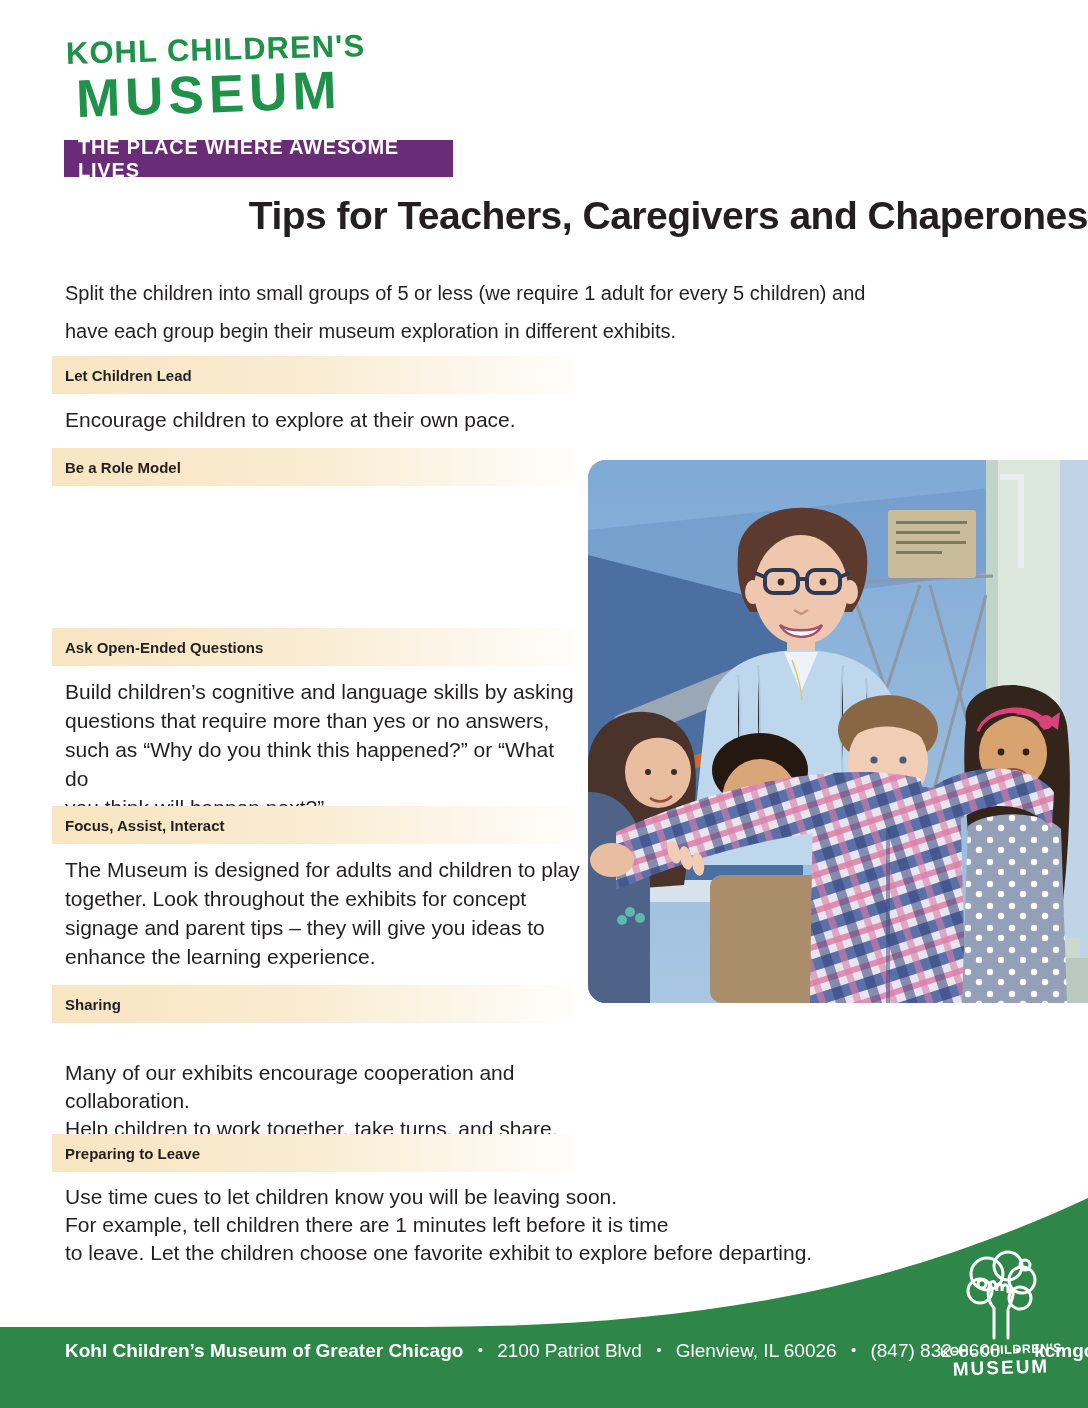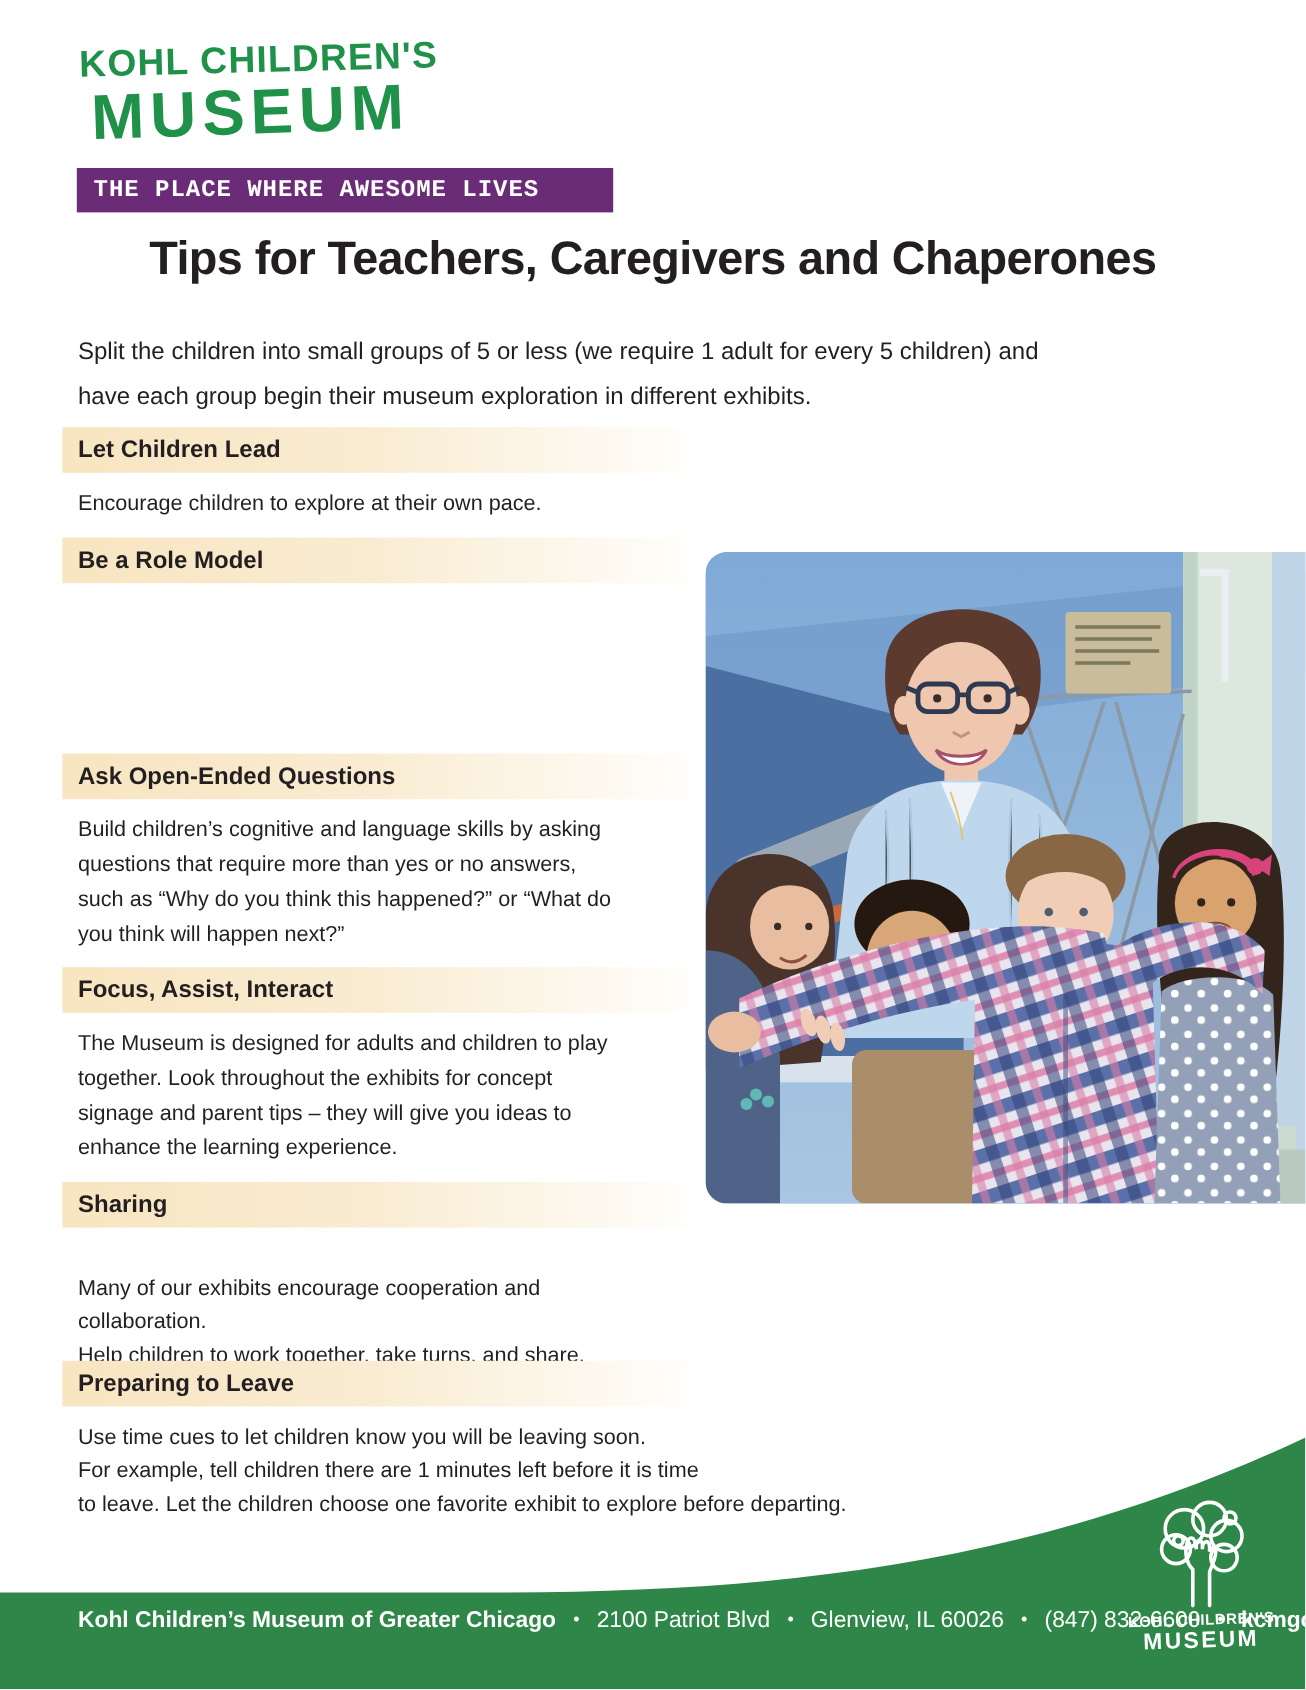--- a/index.html
+++ b/index.html
@@ -10,9 +10,9 @@
   .logo{position:absolute;left:66px;top:34px;color:#1F9149;font-weight:bold;line-height:1;}
   .logo-line1{font-size:31px;letter-spacing:1px;transform:rotate(-1.5deg);}
   .logo-line2{font-size:53px;letter-spacing:5px;margin:2px 0 0 10px;transform:rotate(-2deg);}
-  .tagline{position:absolute;left:64px;top:140px;width:447px;height:37px;background:#6A2C77;
+  .tagline{position:absolute;left:64px;top:140px;width:389px;height:37px;background:#6A2C77;
            color:#fff;display:flex;align-items:center;padding-left:14px;box-sizing:border-box;
-           font-weight:bold;font-size:20px;letter-spacing:0.8px;font-family:Liberation Mono, monospace;}
+           font-weight:bold;font-size:20px;letter-spacing:0.8px;}
 
   
   .title{position:absolute;left:0;top:194px;width:100%;margin:0;text-align:center;

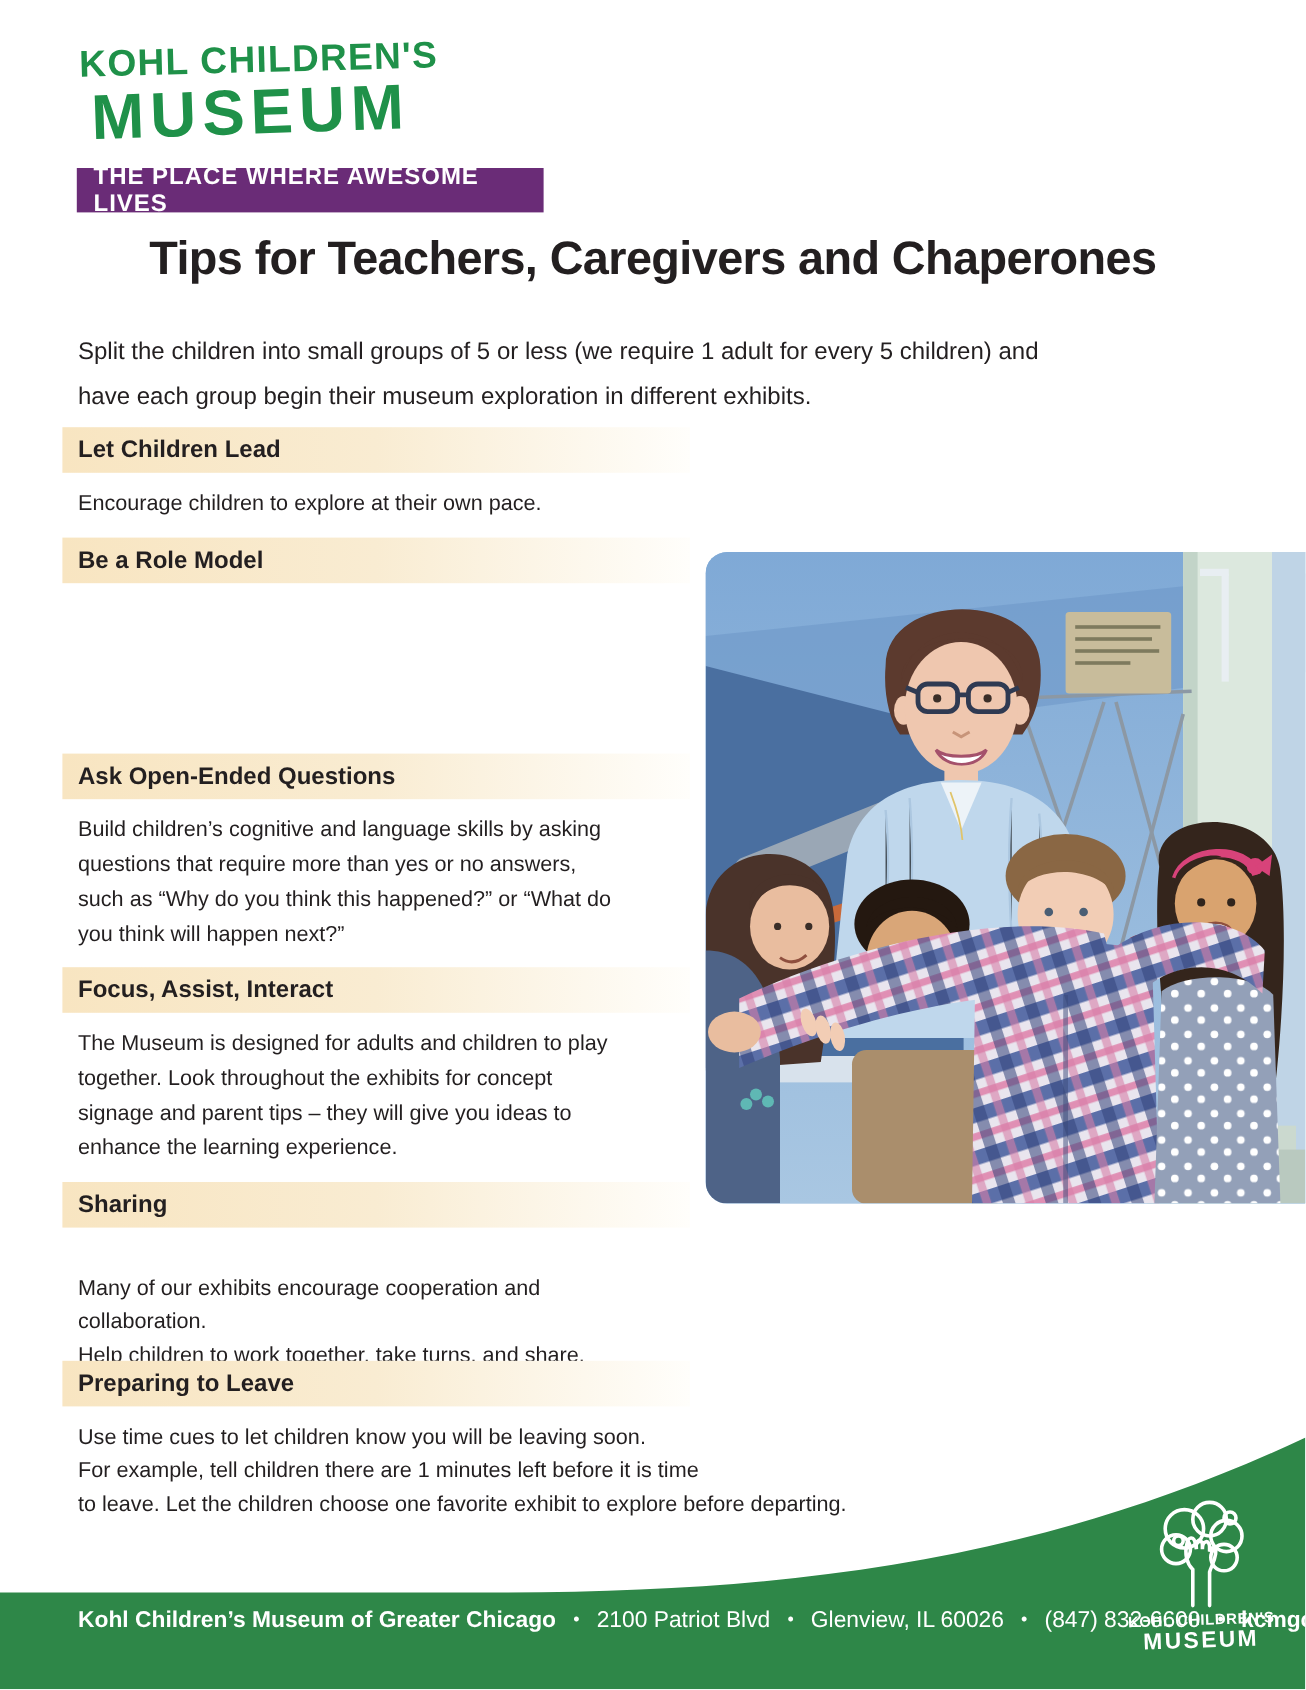--- a/index.html
+++ b/index.html
@@ -15,7 +15,7 @@
            font-weight:bold;font-size:20px;letter-spacing:0.8px;}
 
   
-  .title{position:absolute;left:0;top:194px;width:100%;margin:0;text-align:center;
+  .title{position:absolute;left:0;top:194px;width:100%;margin:0;text-align:right;
          font-size:39px;font-weight:bold;letter-spacing:-0.5px;}
   .intro{position:absolute;left:65px;top:274px;width:975px;margin:0;font-size:20px;
          line-height:38px;white-space:pre-line;}

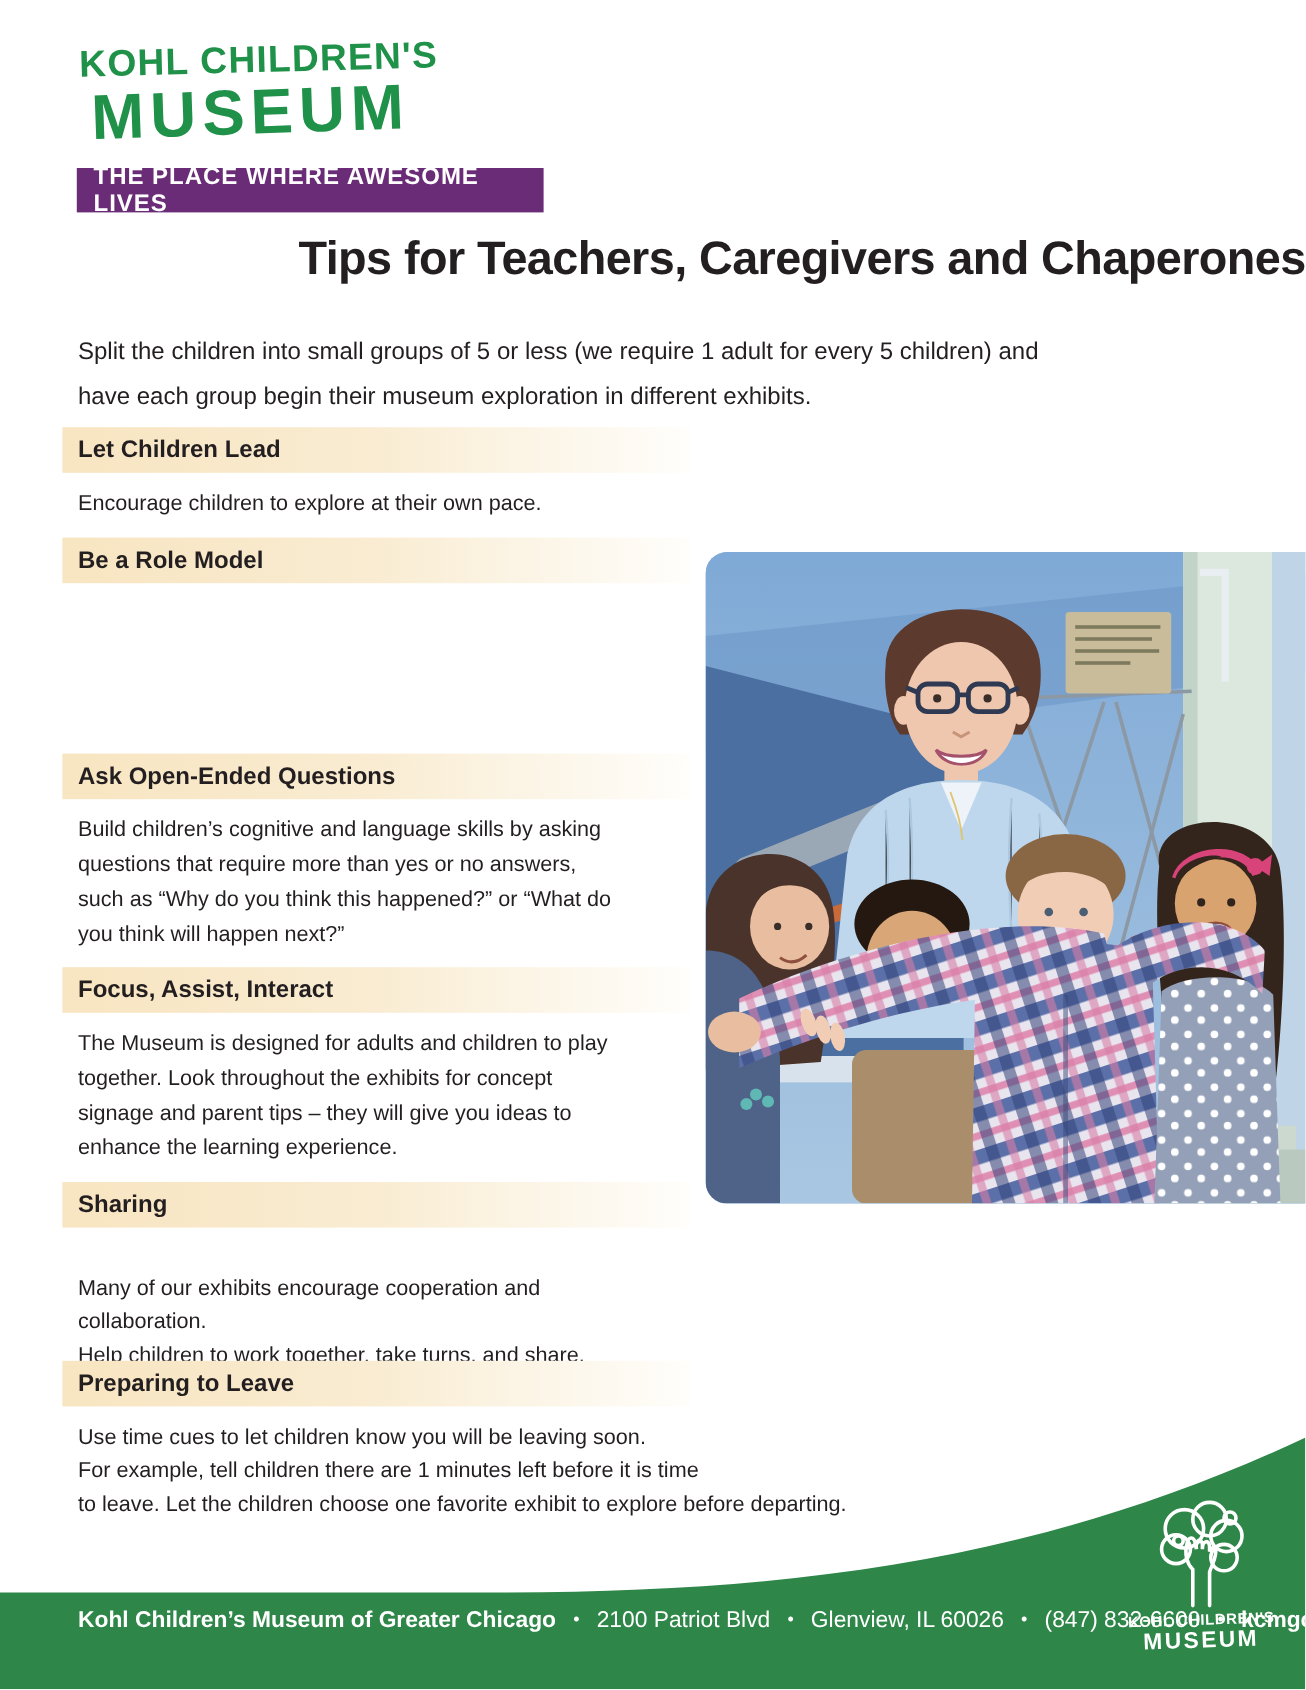--- a/index.html
+++ b/index.html
@@ -23,7 +23,7 @@
   
   .tip{position:absolute;left:52px;}
   .band{width:523px;height:38px;display:flex;align-items:center;padding-left:13px;
-        box-sizing:border-box;font-size:20px;font-weight:bold;
+        box-sizing:border-box;font-size:15px;font-weight:bold;
         background:linear-gradient(90deg,#F8E5C1 0%,#F9ECD2 50%,#FFFEFB 100%);}
   .tbody{margin:11px 0 0 13px;font-size:18px;line-height:29px;white-space:pre-line;width:515px;}
   .s1{top:356px}.s2{top:448px}.s3{top:628px}.s4{top:806px}.s5{top:985px}.s6{top:1134px}

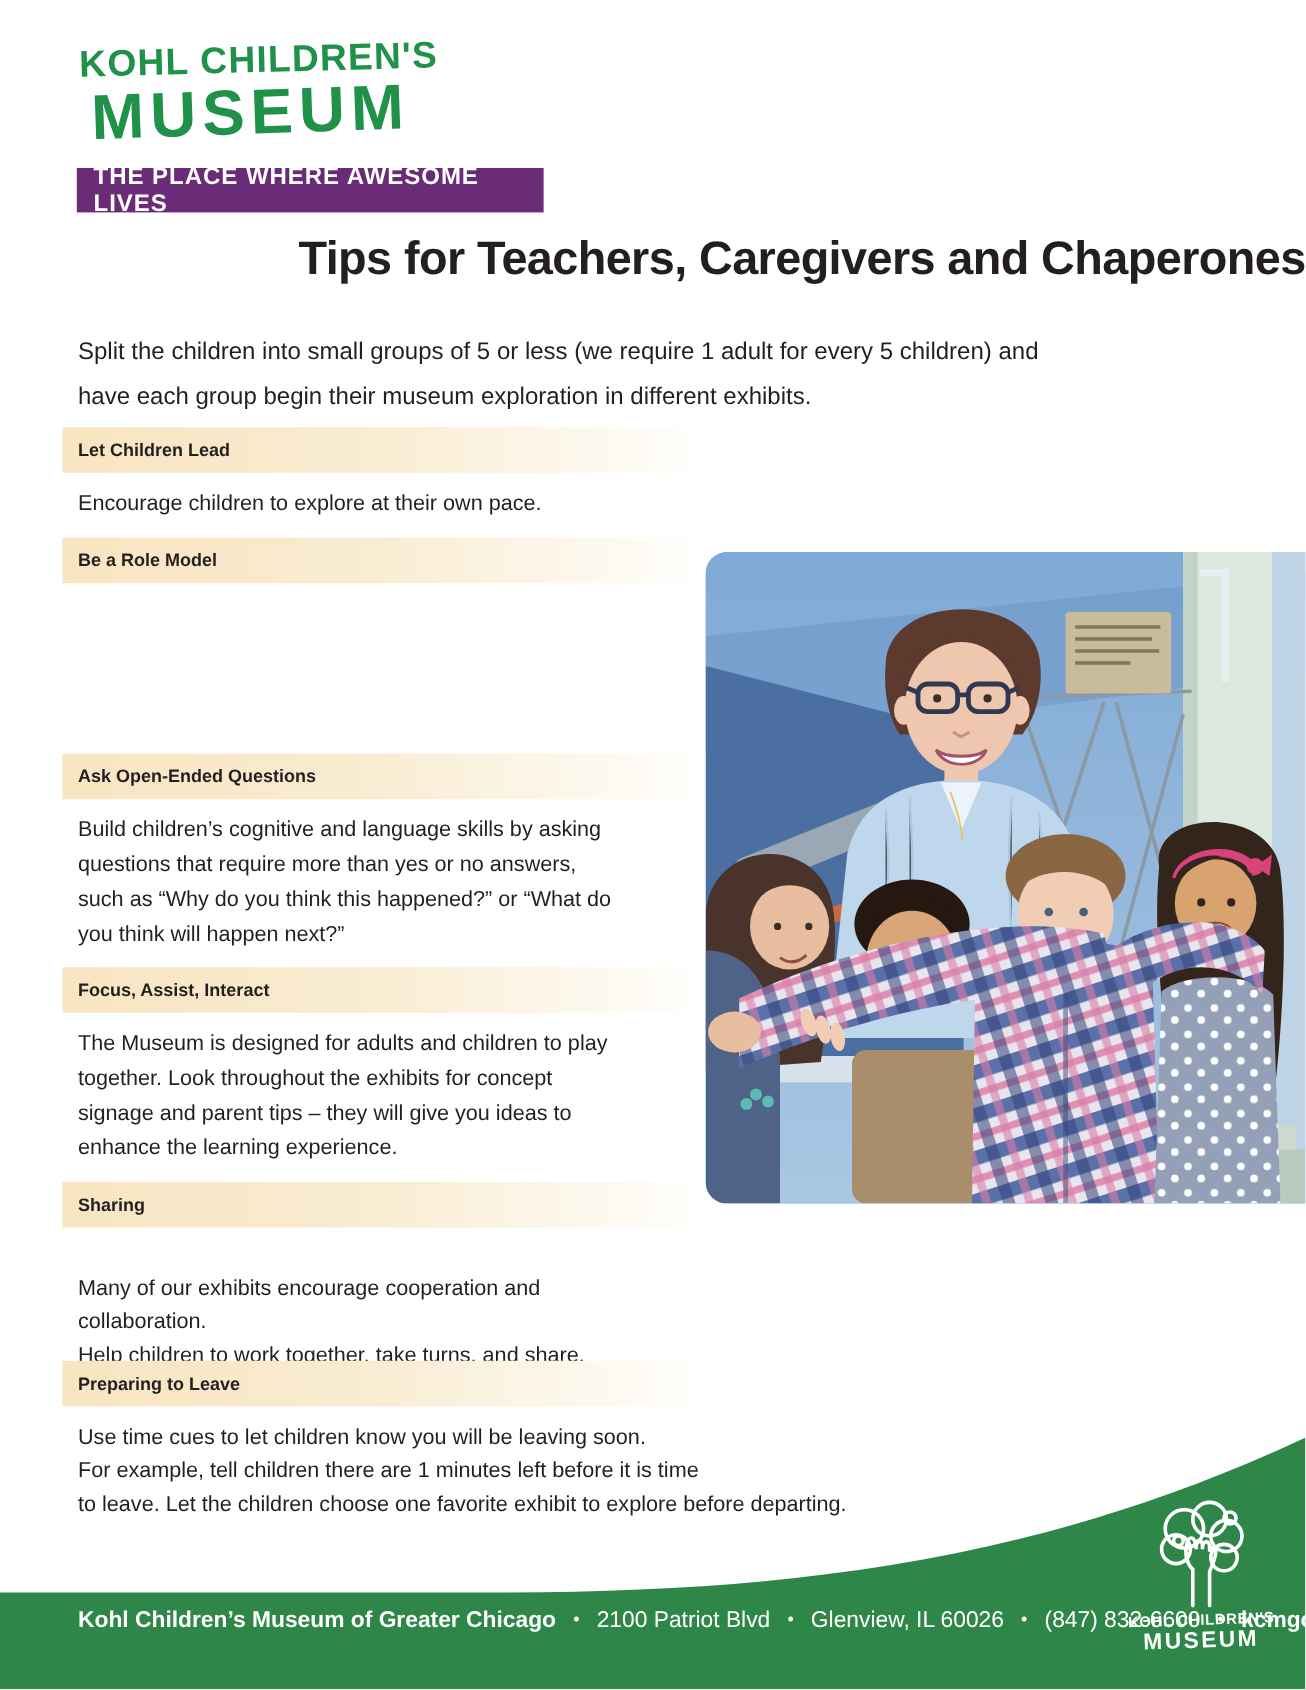--- a/index.html
+++ b/index.html
@@ -25,7 +25,7 @@
   .band{width:523px;height:38px;display:flex;align-items:center;padding-left:13px;
         box-sizing:border-box;font-size:15px;font-weight:bold;
         background:linear-gradient(90deg,#F8E5C1 0%,#F9ECD2 50%,#FFFEFB 100%);}
-  .tbody{margin:11px 0 0 13px;font-size:18px;line-height:29px;white-space:pre-line;width:515px;}
+  .tbody{margin:11px 0 0 13px;font-size:21px;line-height:29px;white-space:pre-line;width:515px;}
   .s1{top:356px}.s2{top:448px}.s3{top:628px}.s4{top:806px}.s5{top:985px}.s6{top:1134px}
   .s6 .tbody{width:800px;line-height:28px;}
   .s5 .tbody{line-height:28px;margin-top:36px;}

